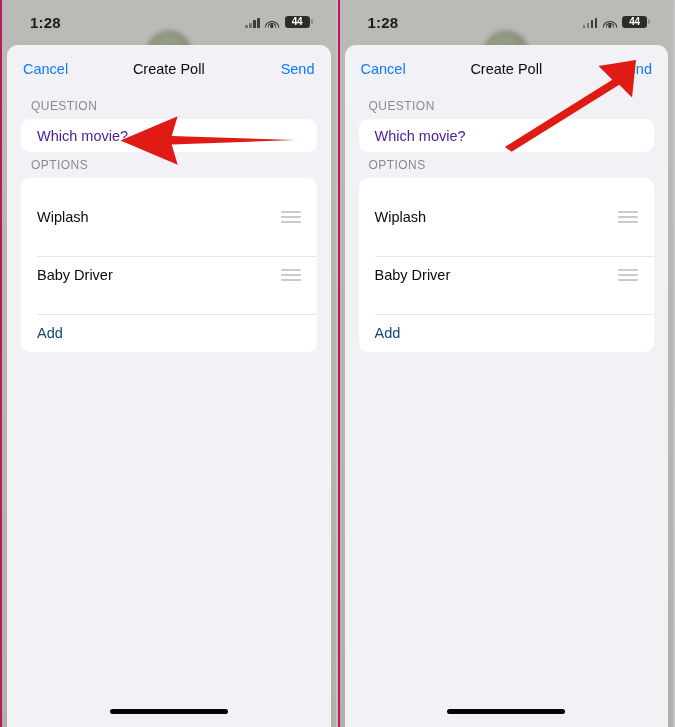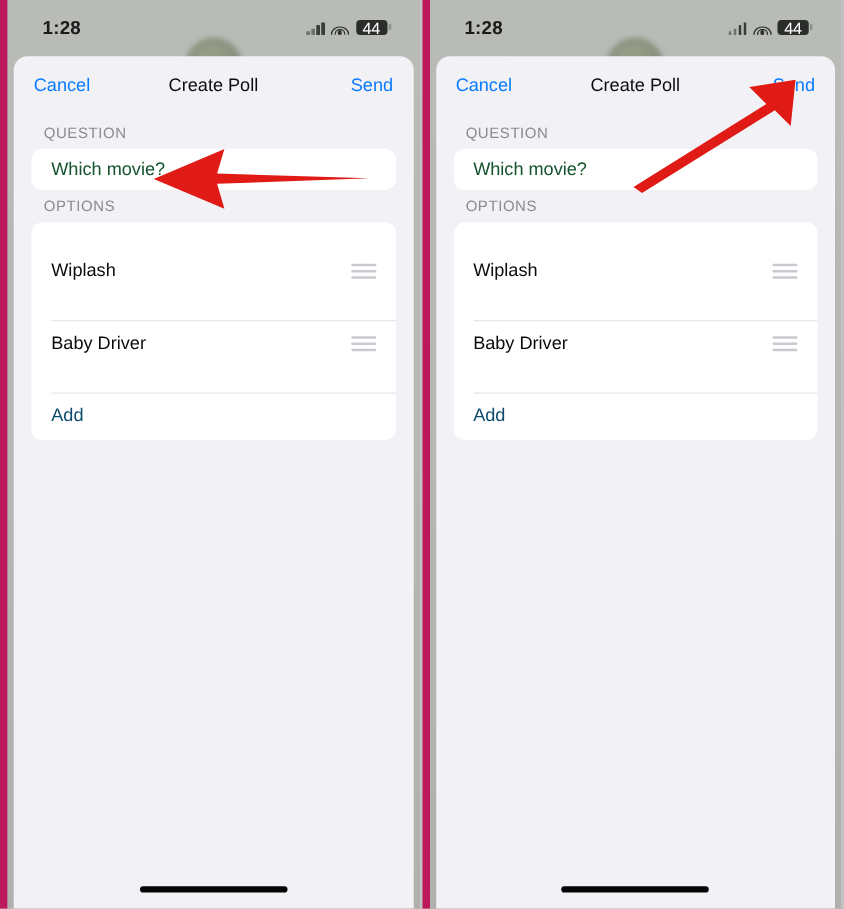--- a/index.html
+++ b/index.html
@@ -23,7 +23,7 @@
     height:727px;
     overflow:hidden;
     background:#b5b8b4;
-    border-left:6px solid #be185d;
+    border-left:2px solid #be185d;
     border-right:2px solid #c3c4c6;
   }
 

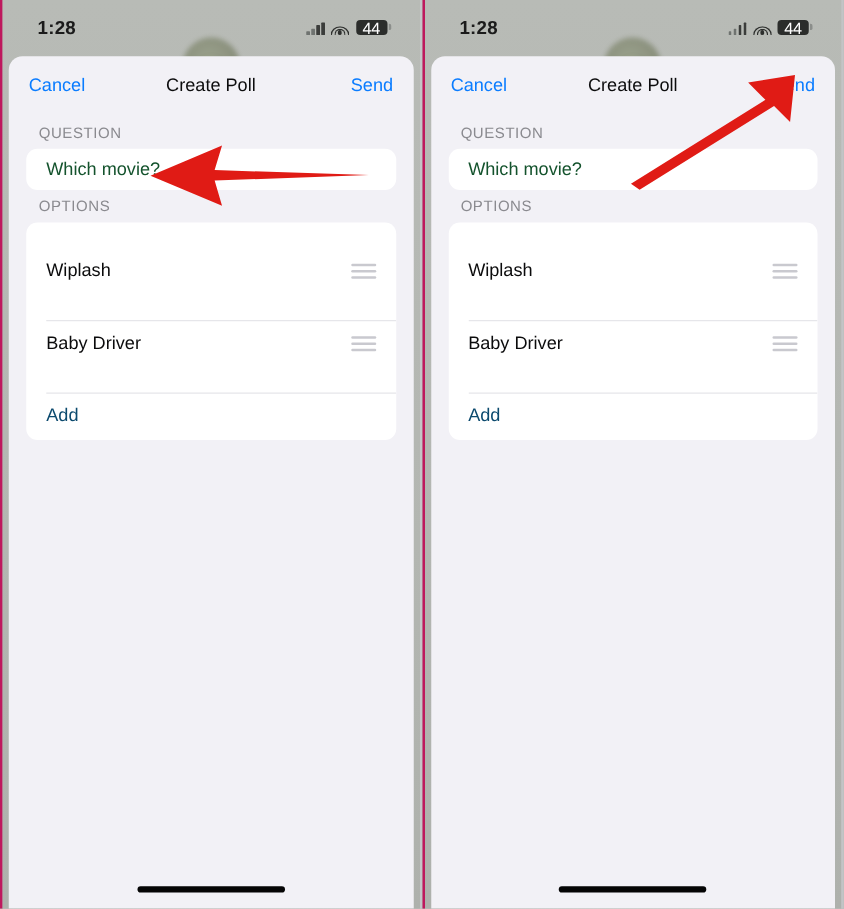--- a/index.html
+++ b/index.html
@@ -115,8 +115,8 @@
     background:#8b8e8b;
   }
   .batt-num {
-    font-size:13px;
-    font-weight:normal;
+    font-size:10px;
+    font-weight:bold;
     color:#ffffff;
     line-height:1;
     letter-spacing:-.2px;

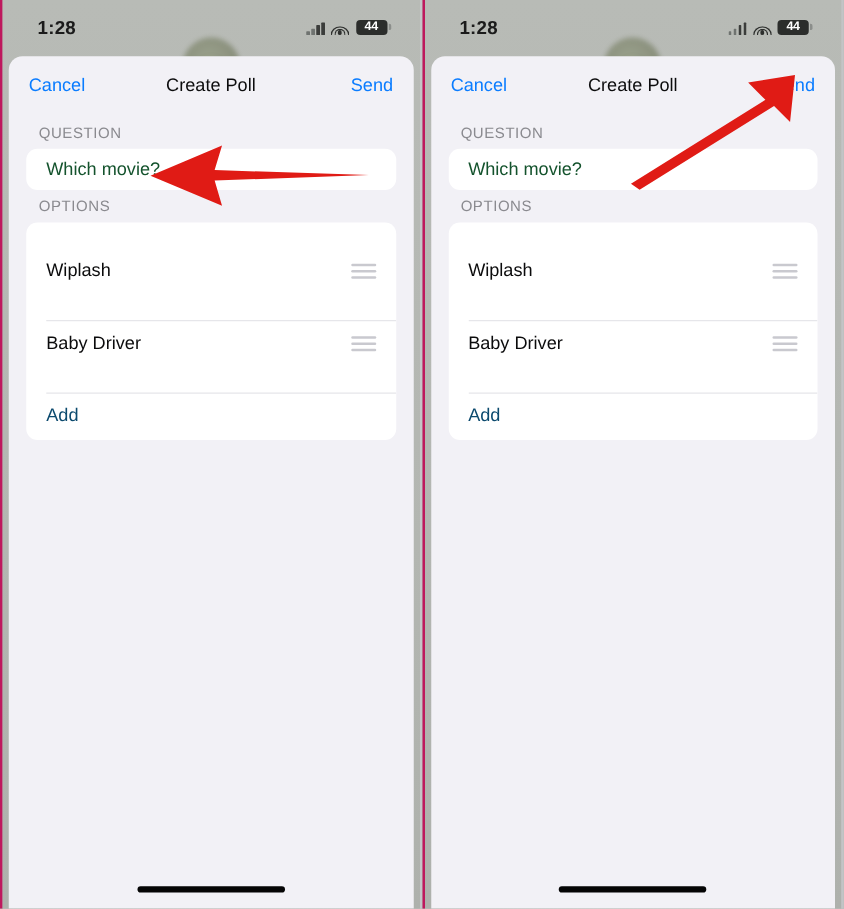--- a/index.html
+++ b/index.html
@@ -173,7 +173,7 @@
     align-items:center;
     padding-left:16px;
     font-size:14.5px;
-    color:#14532d;
+    color:#4c1d95;
     text-align:center;
   }
   .opt-row {

